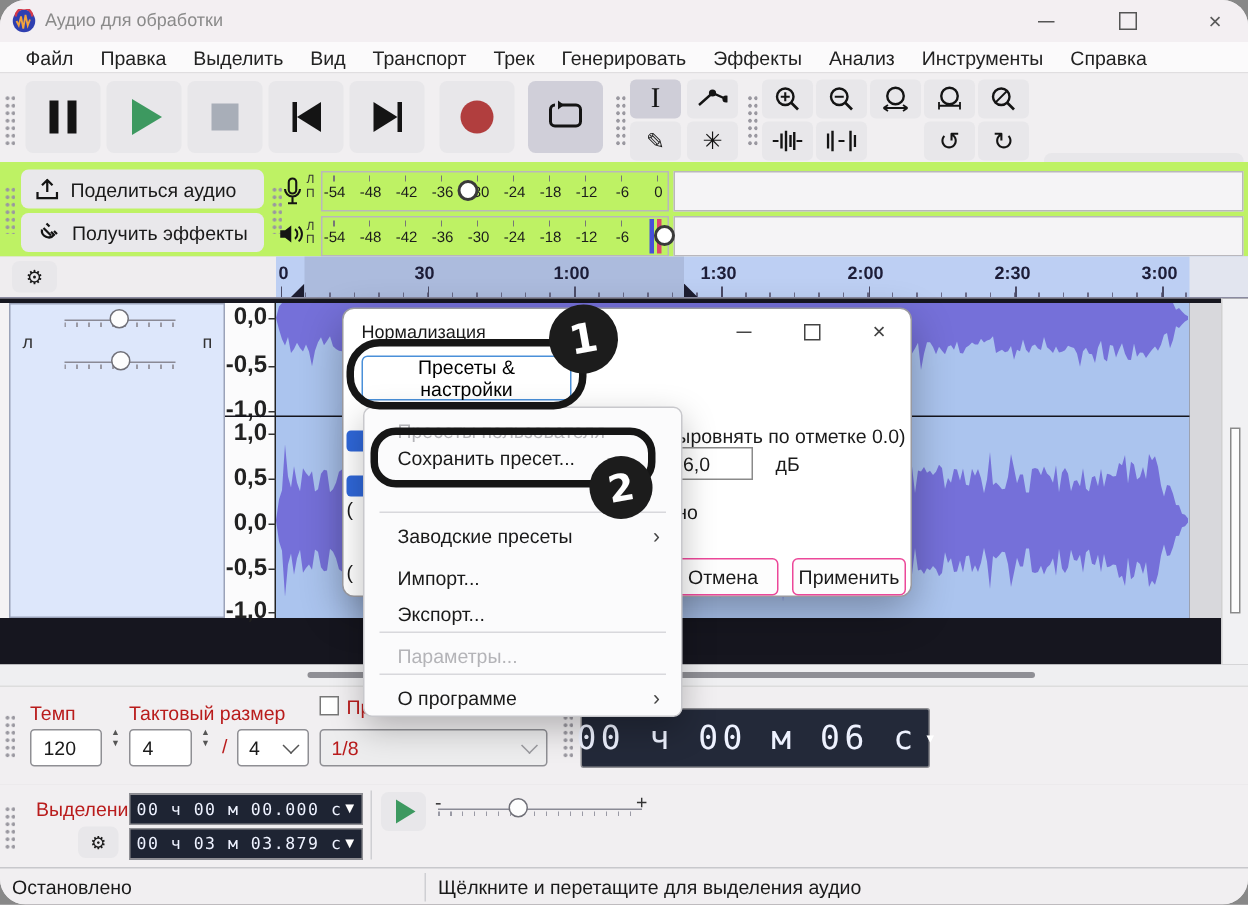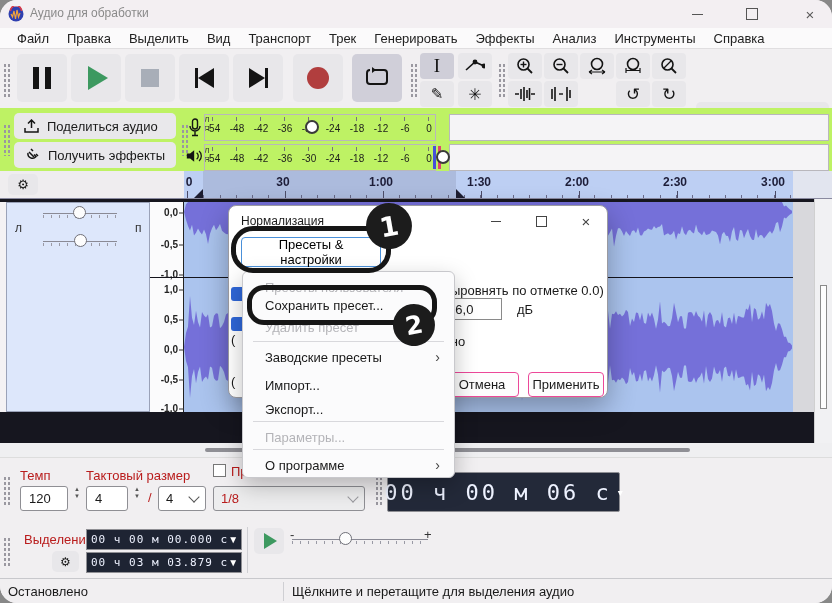--- a/index.html
+++ b/index.html
@@ -31,7 +31,7 @@
   .sharebtn{position:absolute;left:14px;width:162px;height:26px;background:#e9e8eb;border-radius:5px;
             display:flex;align-items:center;font-size:13px;gap:8px;padding-left:10px;box-sizing:border-box;}
   .meterbox{position:absolute;border:1px solid #b9b7bc;background:#f5f4f6;box-sizing:border-box;}
-  .scalebox{position:absolute;left:204px;width:232px;height:27px;border:1px solid #b9b7bc;box-sizing:border-box;
+  .scalebox{position:absolute;left:214px;width:232px;height:27px;border:1px solid #b9b7bc;box-sizing:border-box;
     background-image:repeating-linear-gradient(90deg,#777 0 1px,transparent 1px 24px);
     background-repeat:no-repeat;background-position:7px 2px;background-size:calc(100% - 12px) 4px;}
   .mnum{position:absolute;top:8px;transform:translateX(-50%);font-size:10px;color:#1c1c1c;}

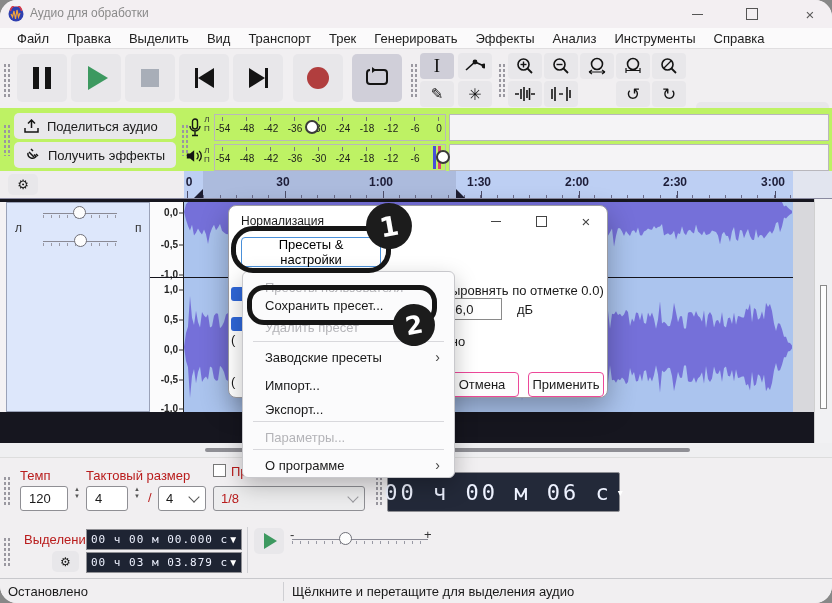--- a/index.html
+++ b/index.html
@@ -53,7 +53,7 @@
   .slider-ticks{position:absolute;height:3px;background-image:repeating-linear-gradient(90deg,#9a9aa5 0 1px,transparent 1px 8px);}
   .sthumb{position:absolute;width:13px;height:13px;border-radius:50%;background:#fdfdfd;border:1.5px solid #707078;box-sizing:border-box;}
   #vruler{position:absolute;left:150px;top:3px;width:34px;height:210px;background:#fbfbfc;border-right:1px solid #222;box-sizing:border-box;}
-  .vlabel{position:absolute;right:5px;transform:translateY(-50%);font-size:10px;font-weight:bold;color:#222;}
+  .vlabel{position:absolute;right:5px;transform:translateY(-50%);font-size:16px;font-weight:bold;color:#222;}
   .vlabel::after{content:"";position:absolute;right:-6px;top:50%;width:5px;height:1px;background:#333;}
   #wavearea{position:absolute;left:184px;top:3px;width:609px;height:210px;background:#abc4ee;}
   #chansep{position:absolute;left:150px;top:78px;width:643px;height:1px;background:#14141c;z-index:2;}

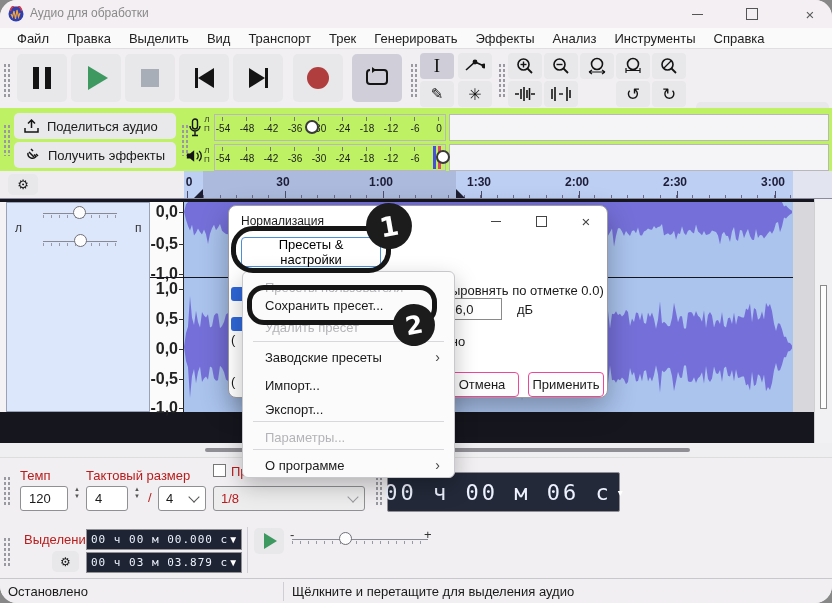--- a/index.html
+++ b/index.html
@@ -486,9 +486,6 @@
     <div class="mitem" style="top:23px">
         <span>Сохранить пресет...</span>
       </div>
-    <div class="mitem dis" style="top:45px">
-        <span>Удалить пресет</span>
-      </div>
     <div class="msep" style="top:69px"></div>
     <div class="mitem" style="top:75px">
       <span>Заводские пресеты</span>

